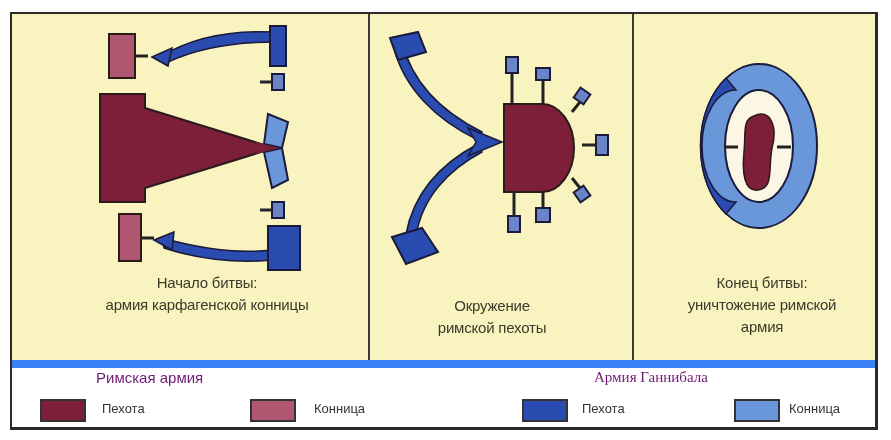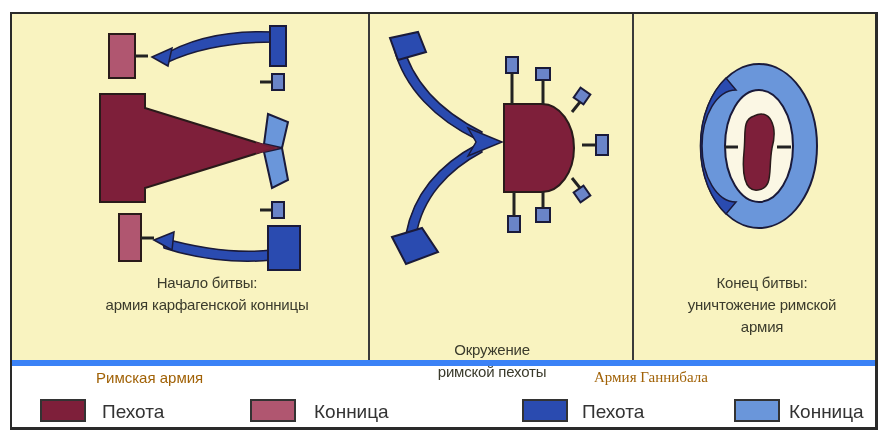--- a/index.html
+++ b/index.html
@@ -5,7 +5,7 @@
   html, body { margin:0; padding:0; background:#ffffff; }
   body { width:891px; height:440px; position:relative; overflow:hidden; font-family:"Liberation Sans", sans-serif; }
   .frame { position:absolute; left:10px; top:12px; width:868px; height:418px; border:2px solid #2a2a2a; border-right-width:3px; border-bottom-width:3px; background:#ffffff; box-sizing:border-box; }
-  .panels { position:absolute; left:0; top:0; width:100%; height:346px; background:#f9f3c0; border-bottom:6px solid #3b82f6; }
+  .panels { position:absolute; left:0; top:0; width:100%; height:346px; background:#f9f3c0; border-bottom:8px solid #3b82f6; }
   .divider { position:absolute; top:0; width:2px; height:346px; background:#3a3a3a; }
   svg.scene { position:absolute; left:0; top:0; }
   .caption { position:absolute; text-align:center; color:#3b3b2c; font-size:15px; line-height:22px; letter-spacing:-0.2px; }

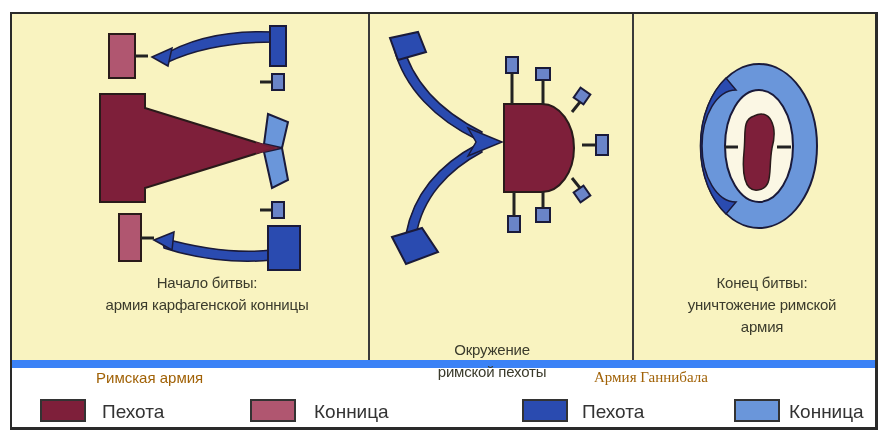--- a/index.html
+++ b/index.html
@@ -96,7 +96,7 @@
       <div>Начало битвы:</div>
       <div>армия карфагенской конницы</div>
     </div>
-    <div class="caption" style="left:380px; top:281px; width:200px;margin-top:44px;">
+    <div class="caption" style="left:380px; top:281px; width:200px;">
       <div>Окружение</div>
       <div>римской пехоты</div>
     </div>

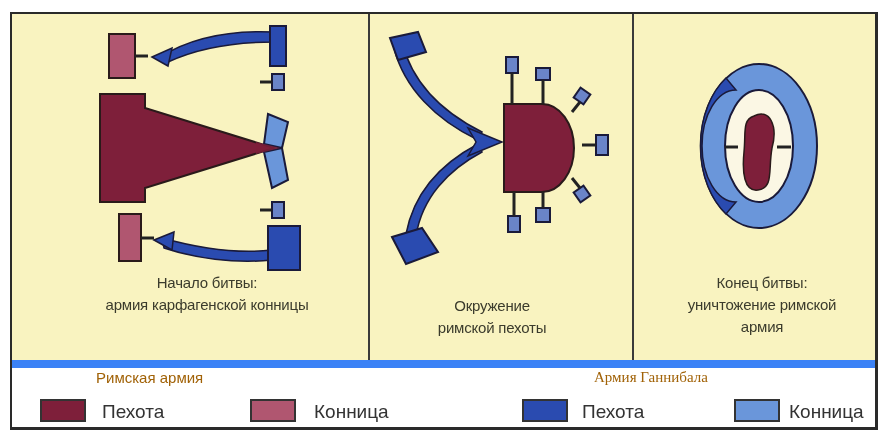--- a/index.html
+++ b/index.html
@@ -9,7 +9,7 @@
   .divider { position:absolute; top:0; width:2px; height:346px; background:#3a3a3a; }
   svg.scene { position:absolute; left:0; top:0; }
   .caption { position:absolute; text-align:center; color:#3b3b2c; font-size:15px; line-height:22px; letter-spacing:-0.2px; }
-  .legend-title { position:absolute; font-size:15px; color:#a16207; }
+  .legend-title { position:absolute; font-size:15px; color:#701a75; }
   .swatch { position:absolute; width:46px; height:23px; border:2px solid #333; box-sizing:border-box; }
   .legend-label { position:absolute; font-size:19px; color:#333; }
 </style>

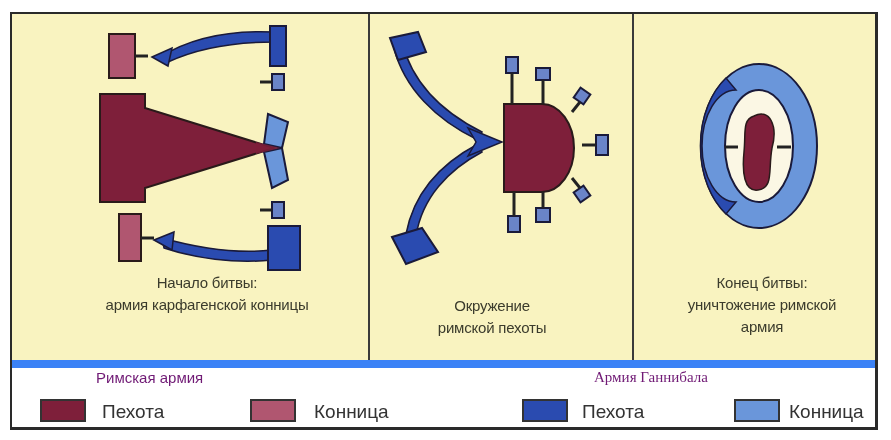--- a/index.html
+++ b/index.html
@@ -11,7 +11,7 @@
   .caption { position:absolute; text-align:center; color:#3b3b2c; font-size:15px; line-height:22px; letter-spacing:-0.2px; }
   .legend-title { position:absolute; font-size:15px; color:#701a75; }
   .swatch { position:absolute; width:46px; height:23px; border:2px solid #333; box-sizing:border-box; }
-  .legend-label { position:absolute; font-size:19px; color:#333; }
+  .legend-label { position:absolute; font-size:13px; color:#333; }
 </style>
 </head>
 <body>

